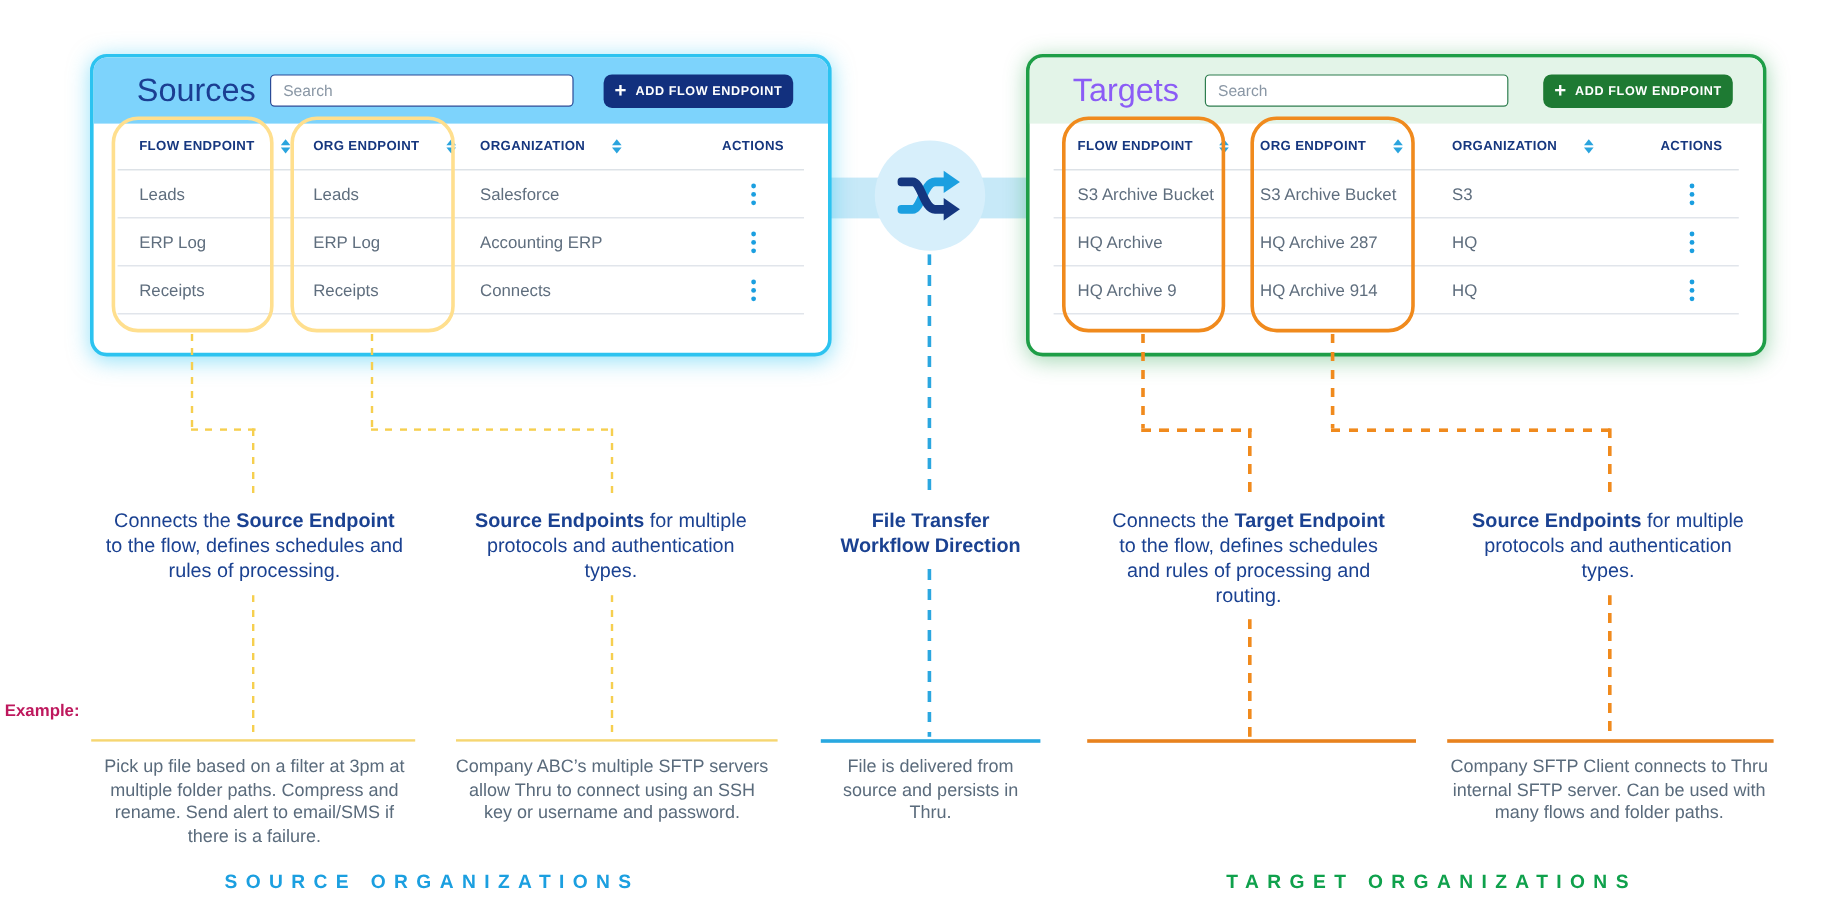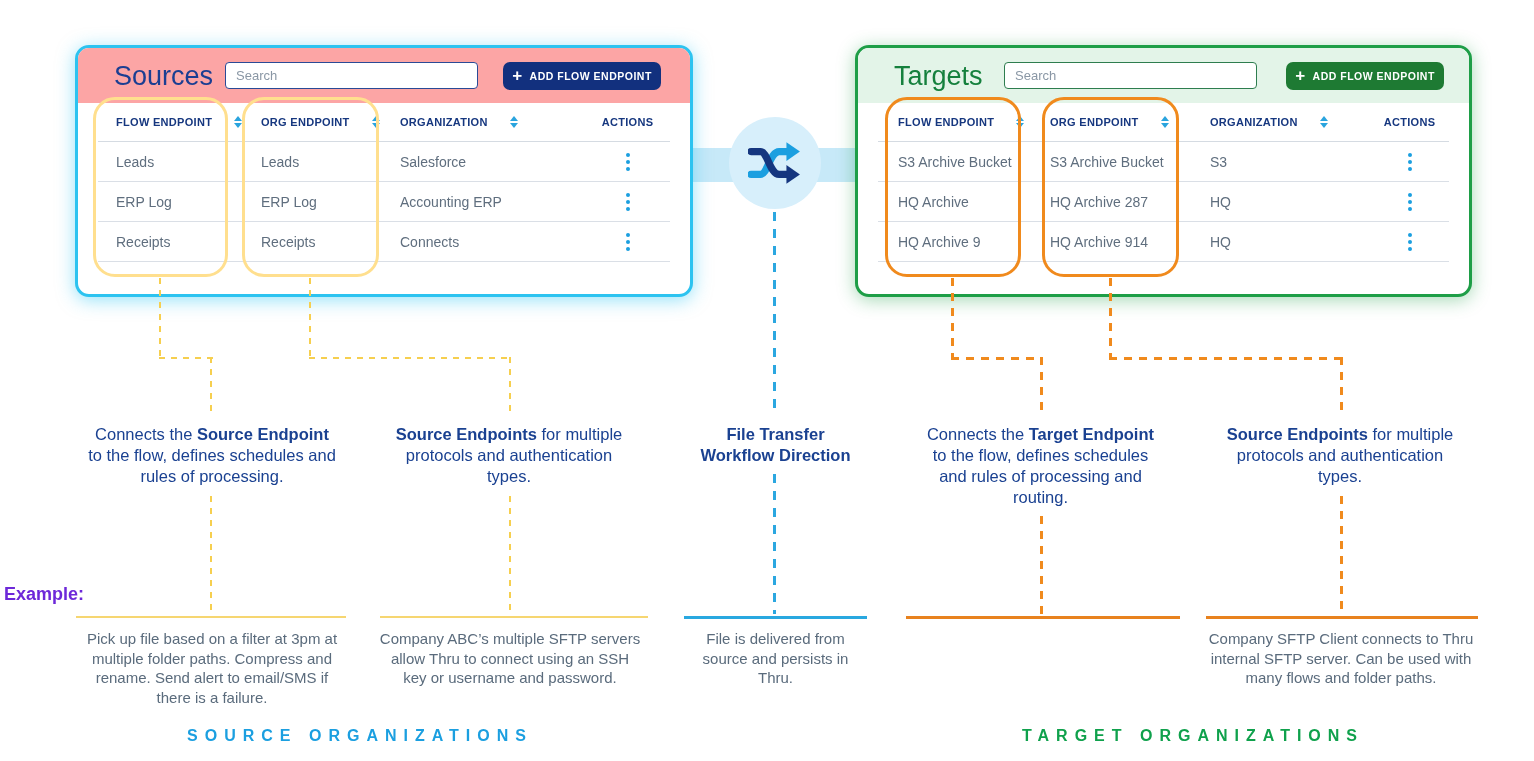--- a/index.html
+++ b/index.html
@@ -16,7 +16,7 @@
   .panel.src{left:75px;width:618px;border:3px solid #2CC3F0;box-shadow:0 3px 18px rgba(41,197,244,.5);}
   .panel.tgt{left:855px;width:617px;border:3px solid #1E9E47;box-shadow:0 3px 18px rgba(30,158,71,.4);}
   .phead{position:relative;height:55px;}
-  .panel.src .phead{background:#fca5a5;}
+  .panel.src .phead{background:#7dd3fc;}
   .panel.tgt .phead{background:#E3F4E8;}
   .ptitle{position:absolute;left:36px;top:50%;transform:translateY(-50%);margin:0;font-size:27px;font-weight:400;}
   .panel.src .ptitle{color:#1B3E92;}

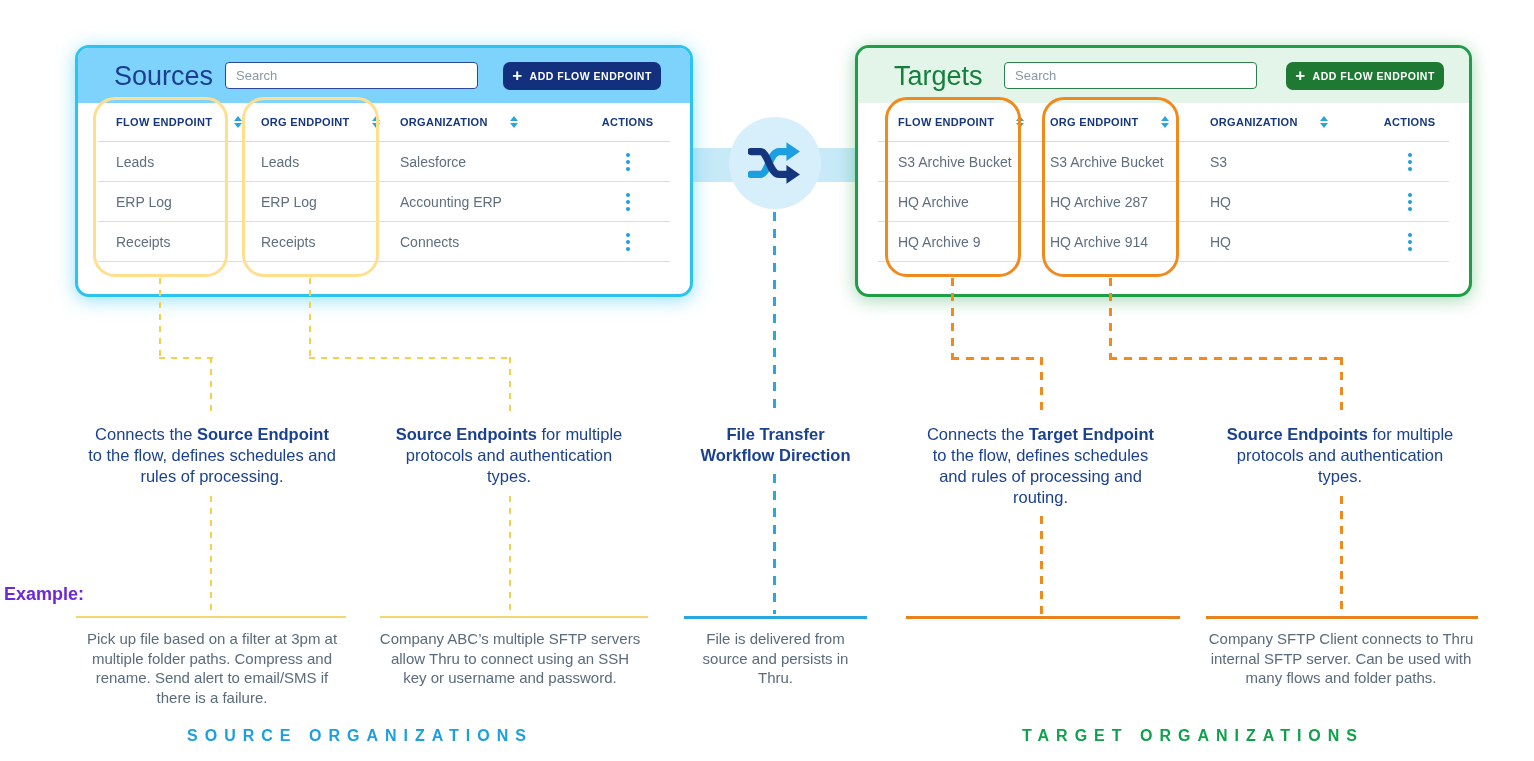--- a/index.html
+++ b/index.html
@@ -20,7 +20,7 @@
   .panel.tgt .phead{background:#E3F4E8;}
   .ptitle{position:absolute;left:36px;top:50%;transform:translateY(-50%);margin:0;font-size:27px;font-weight:400;}
   .panel.src .ptitle{color:#1B3E92;}
-  .panel.tgt .ptitle{color:#15803d;}
+  .panel.tgt .ptitle{color:#8b5cf6;}
   .psearch{position:absolute;top:14px;height:27px;box-sizing:border-box;border-radius:4px;background:#fff;
     font-size:13px;padding:0 10px;color:#4a5a6a;outline:none;font-family:"Liberation Sans",sans-serif;}
   .panel.src .psearch{left:147px;width:253px;border:1px solid #2A4A96;}

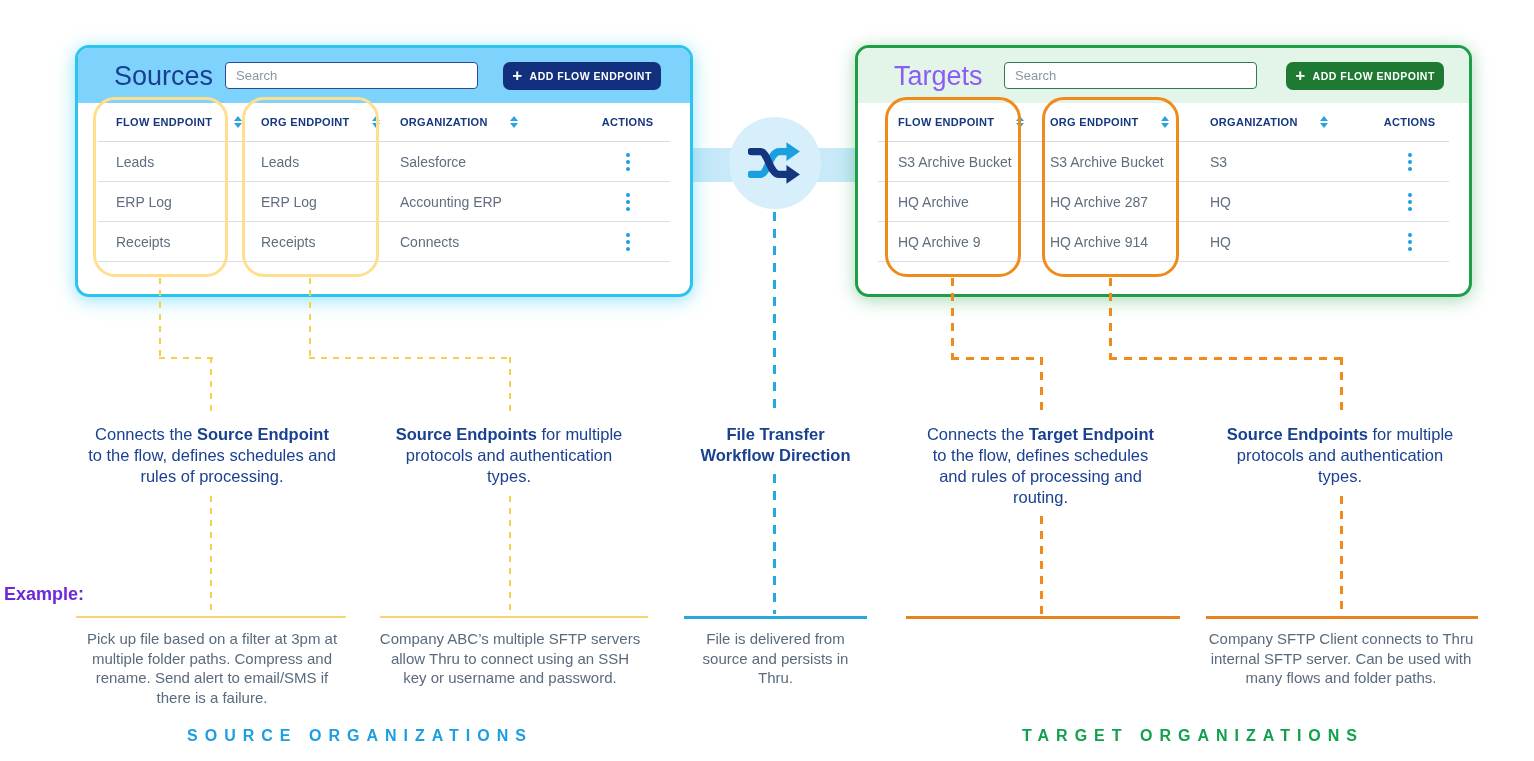--- a/index.html
+++ b/index.html
@@ -73,7 +73,7 @@
   
   .annot{position:absolute;text-align:center;color:#1A4191;font-size:16.5px;line-height:21px;}
   .annot .b{font-weight:700;}
-  .example-label{position:absolute;left:4px;top:584px;font-size:18px;font-weight:700;color:#6d28d9;}
+  .example-label{position:absolute;left:4px;top:584px;font-size:14px;font-weight:700;color:#be185d;}
   .example{position:absolute;text-align:center;color:#5A6B7C;font-size:15px;line-height:19.5px;}
   .footer-label{position:absolute;top:727px;width:500px;text-align:center;font-size:16px;font-weight:700;letter-spacing:7px;}
   .footer-label.src{left:110px;color:#1B9FE0;}

